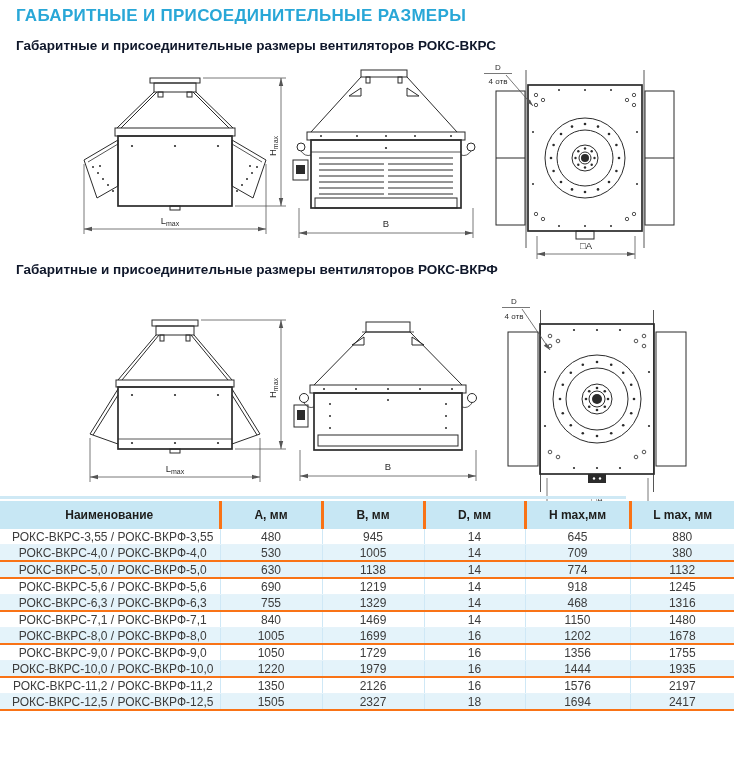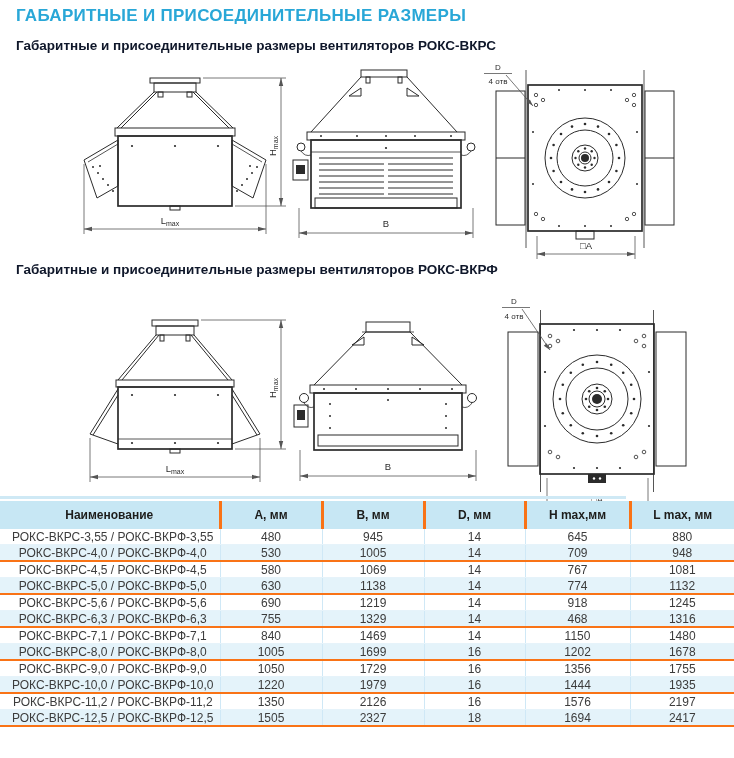--- a/index.html
+++ b/index.html
@@ -357,7 +357,7 @@
             <td>1005</td>
             <td>14</td>
             <td>709</td>
-            <td>948</td>
+            <td>380</td>
           </tr>
           <tr>
             <td>РОКС-ВКРС-4,5 / РОКС-ВКРФ-4,5</td>

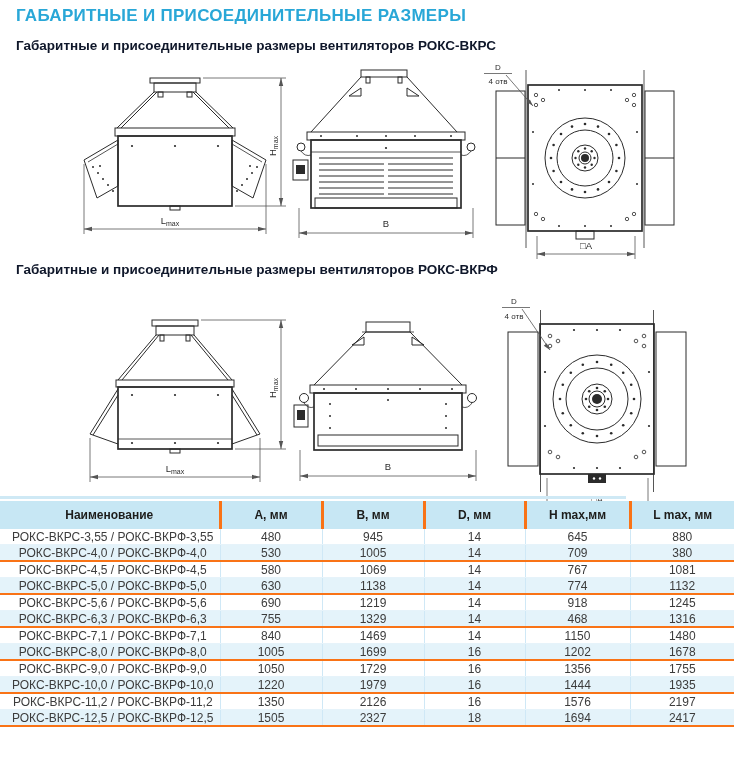--- a/index.html
+++ b/index.html
@@ -359,14 +359,6 @@
             <td>709</td>
             <td>380</td>
           </tr>
-          <tr>
-            <td>РОКС-ВКРС-4,5 / РОКС-ВКРФ-4,5</td>
-            <td>580</td>
-            <td>1069</td>
-            <td>14</td>
-            <td>767</td>
-            <td>1081</td>
-          </tr>
           <tr class="alt">
             <td>РОКС-ВКРС-5,0 / РОКС-ВКРФ-5,0</td>
             <td>630</td>

